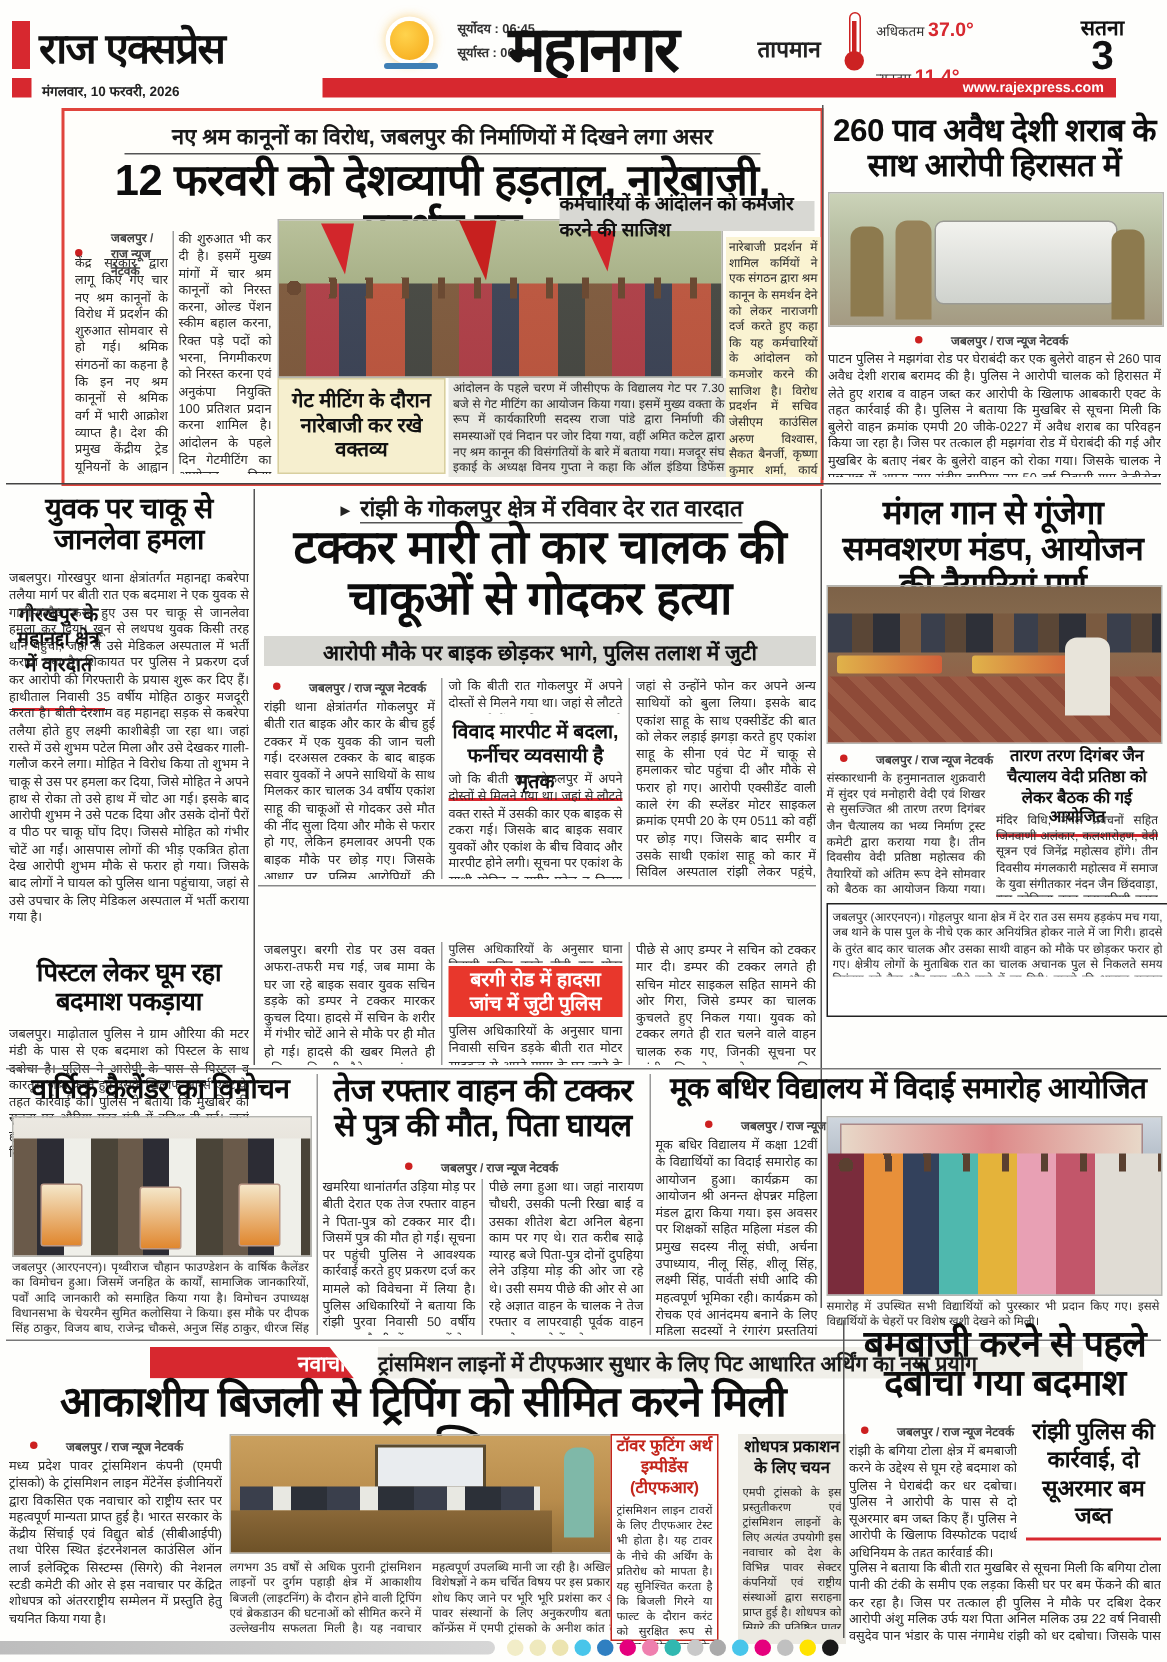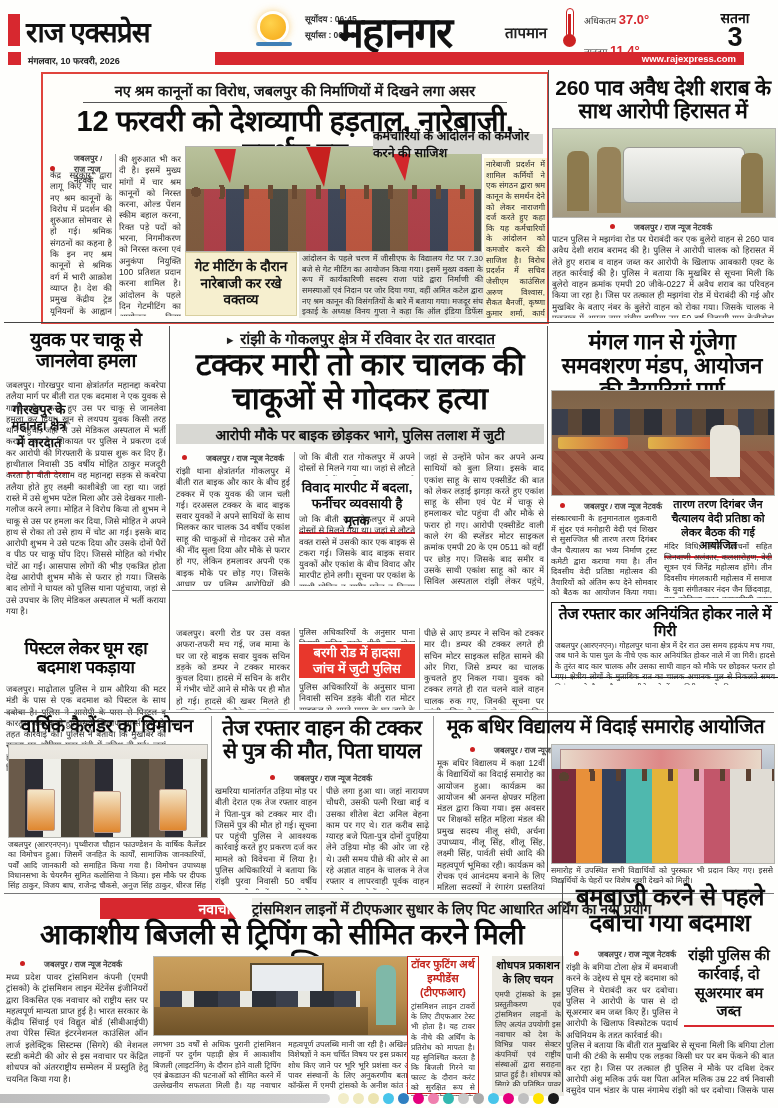--- a/index.html
+++ b/index.html
@@ -170,7 +170,6 @@
   <div class="abs body-txt" style="left:664px;top:542px;width:108px;height:56px;overflow:hidden;font-size:8px;">मंदिर विधि, मंगल प्रवचनों सहित जिनवाणी अलंकार, कलशारोहण, वेदी सूत्रन एवं जिनेंद्र महोत्सव होंगे। तीन दिवसीय मंगलकारी महोत्सव में समाज के युवा संगीतकार नंदन जैन छिंदवाड़ा, स्वर कोकिला बहन ब्रह्मचारिणी कुमुद जैन भिलवानी, अंकित समैया एवं रुचिबेन जैन जबलपुर अपनी आध्यात्मिक प्रस्तुतियां देंगे। वहीं आगंतुक स्वामी वसी सदस्यों के श्रीमुख से मां जिनवाणी की चर्चा होगी। जिनधर्म प्रभावक निठिन जैन ने बताया कि महोत्सव को लेकर वेदी सूत्रन कार्य परिवार सहित सकल समाज में अपार उत्साह एवं खुशी का वातावरण बना हुआ है।</div>
 
   <div class="abs" style="left:551px;top:602px;width:220px;height:70px;border:1.5px solid #222;padding:2px 3px;background:#fff;">
-    <div class="hl" style="font-size:15.5px;">तेज रफ्तार कार अनियंत्रित होकर नाले में गिरी</div>
     <div class="body-txt" style="height:44px;overflow:hidden;font-size:7.8px;margin-top:2px;">जबलपुर (आरएनएन)। गोहलपुर थाना क्षेत्र में देर रात उस समय हड़कंप मच गया, जब थाने के पास पुल के नीचे एक कार अनियंत्रित होकर नाले में जा गिरी। हादसे के तुरंत बाद कार चालक और उसका साथी वाहन को मौके पर छोड़कर फरार हो गए। क्षेत्रीय लोगों के मुताबिक रात का चालक अचानक पुल से निकलते समय नियंत्रण खो बैठा और कार सीधे नाले में जा गिरी। हादसे की आवाज सुनकर आसपास के लोग मौके पर पहुंचे, लेकिन तब तक कार सवार फरार हो चुके थे।</div>
   </div>
 

